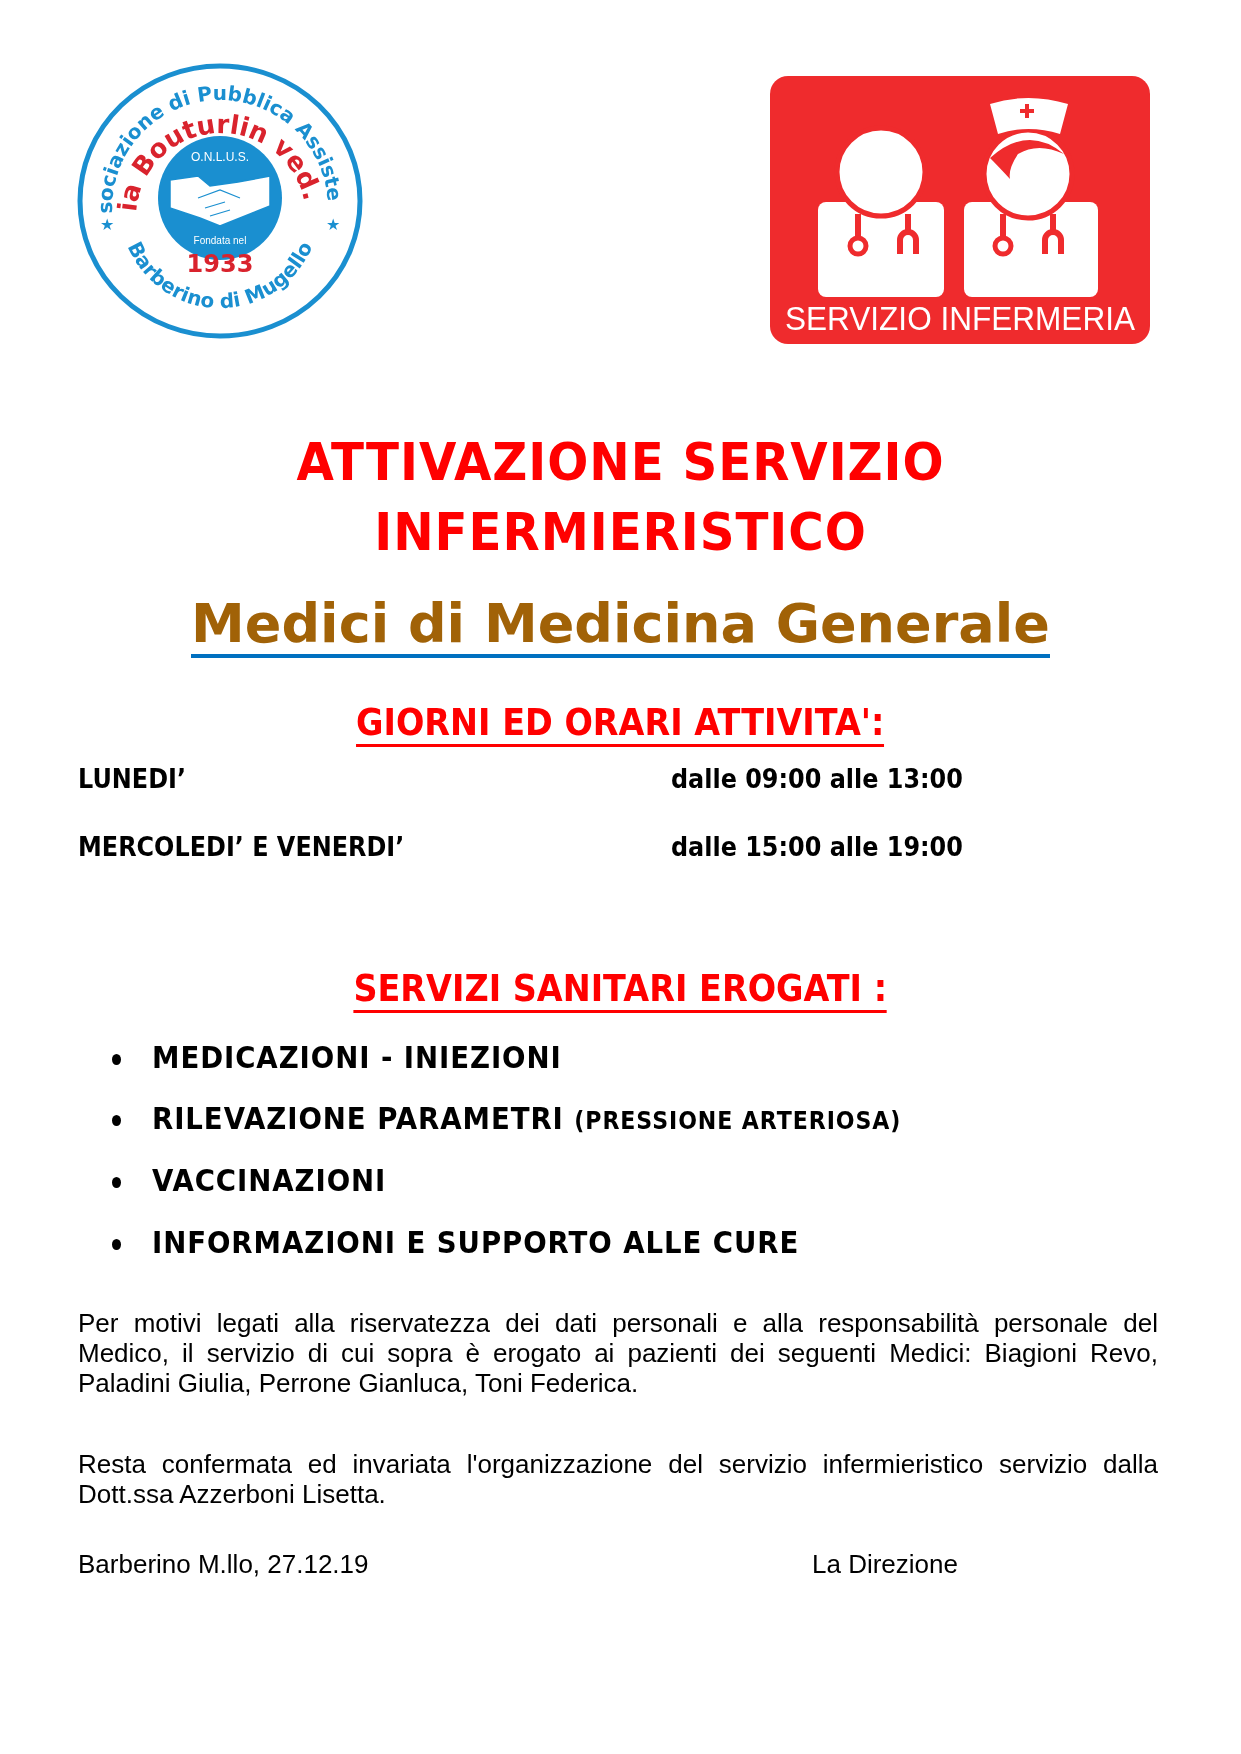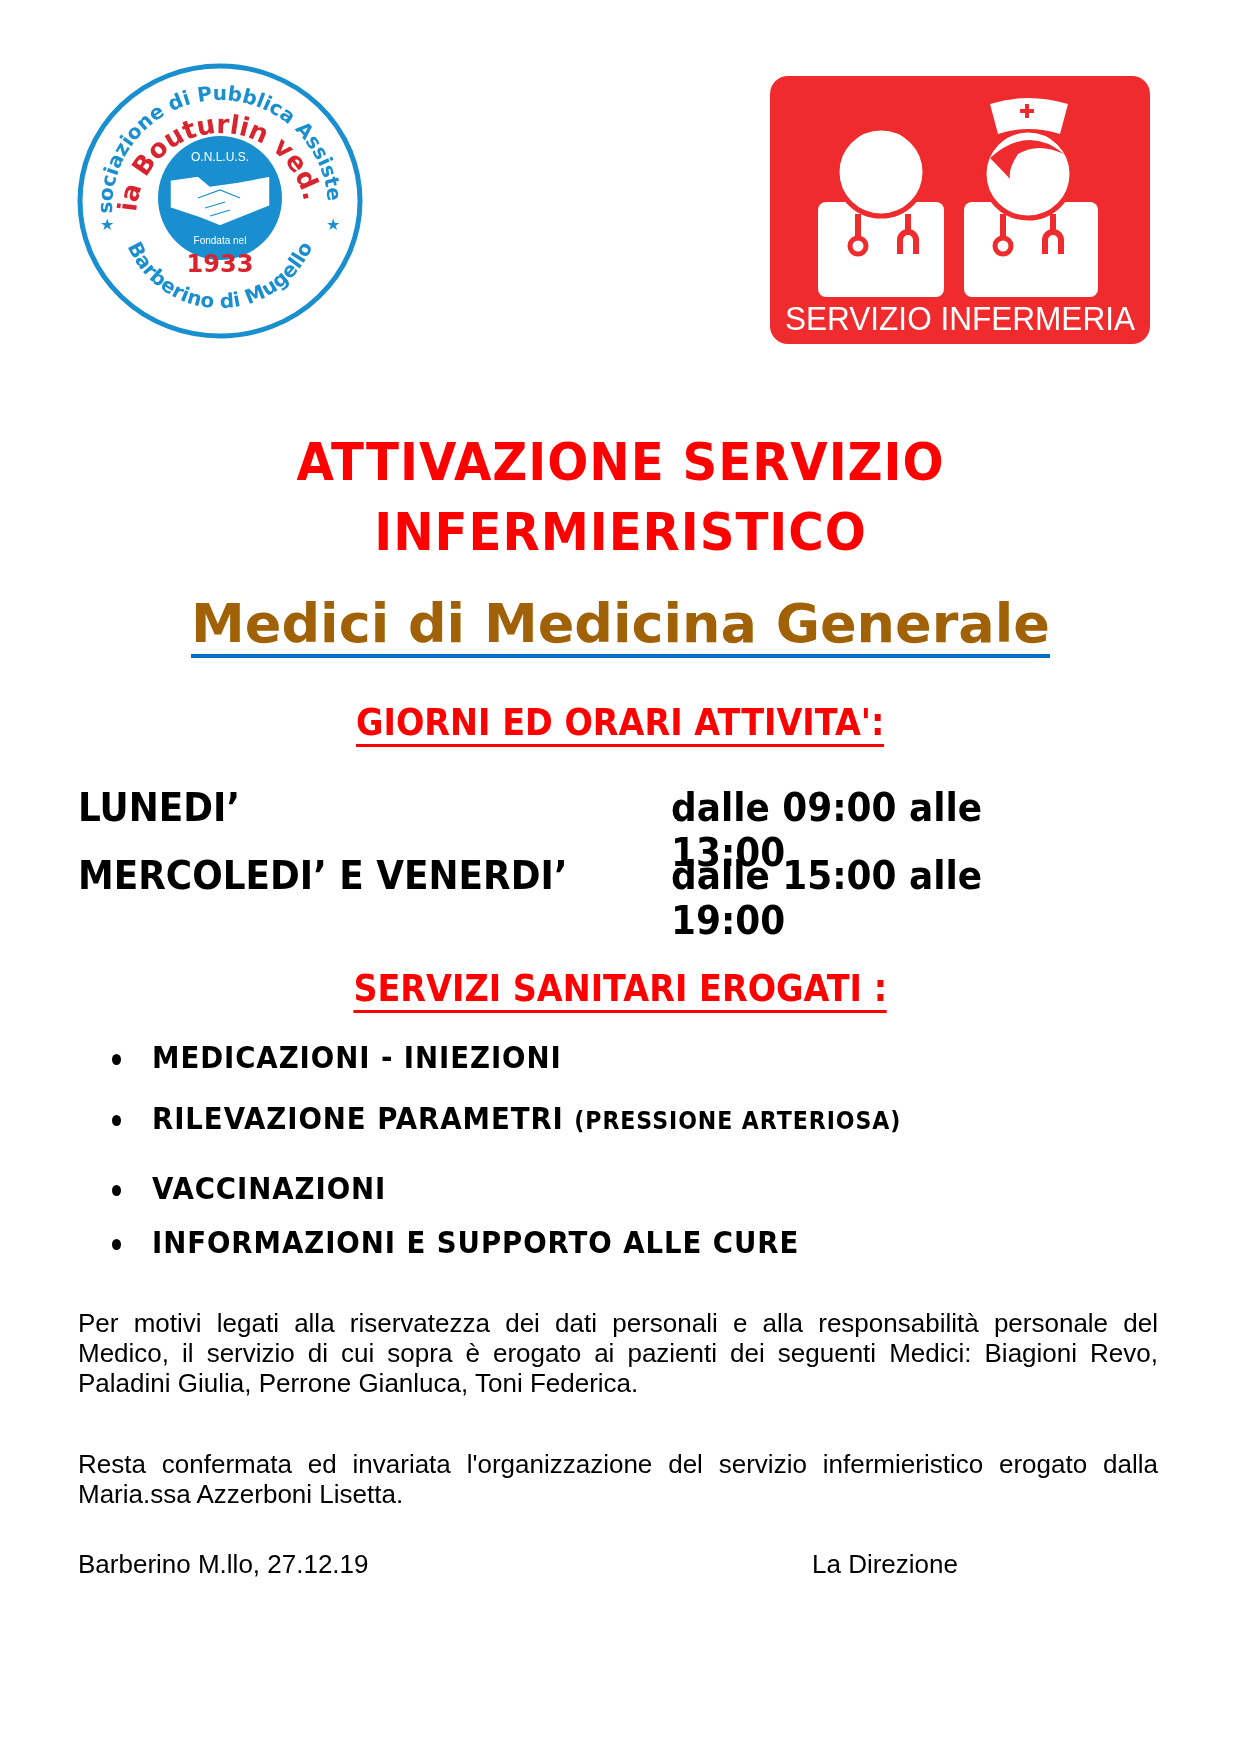--- a/index.html
+++ b/index.html
@@ -34,7 +34,7 @@
   #schedule-head { top:700px; }
   #services-head { top:966px; }
 
-  .sched-row { left:78px; width:1020px; height:40px; font-weight:bold; font-size:39px; font-family:"DejaVu Sans", sans-serif;margin-top:21px; }
+  .sched-row { left:78px; width:1020px; height:40px; font-weight:bold; font-size:26px; font-family:"DejaVu Sans", sans-serif; }
   .sched-row .day { position:absolute; left:0; top:0; transform:scaleX(0.92); transform-origin:left; }
   .sched-row .hours { position:absolute; left:593px; top:0; transform:scaleX(0.92); transform-origin:left; }
   #sched-row-1 { top:764px; }

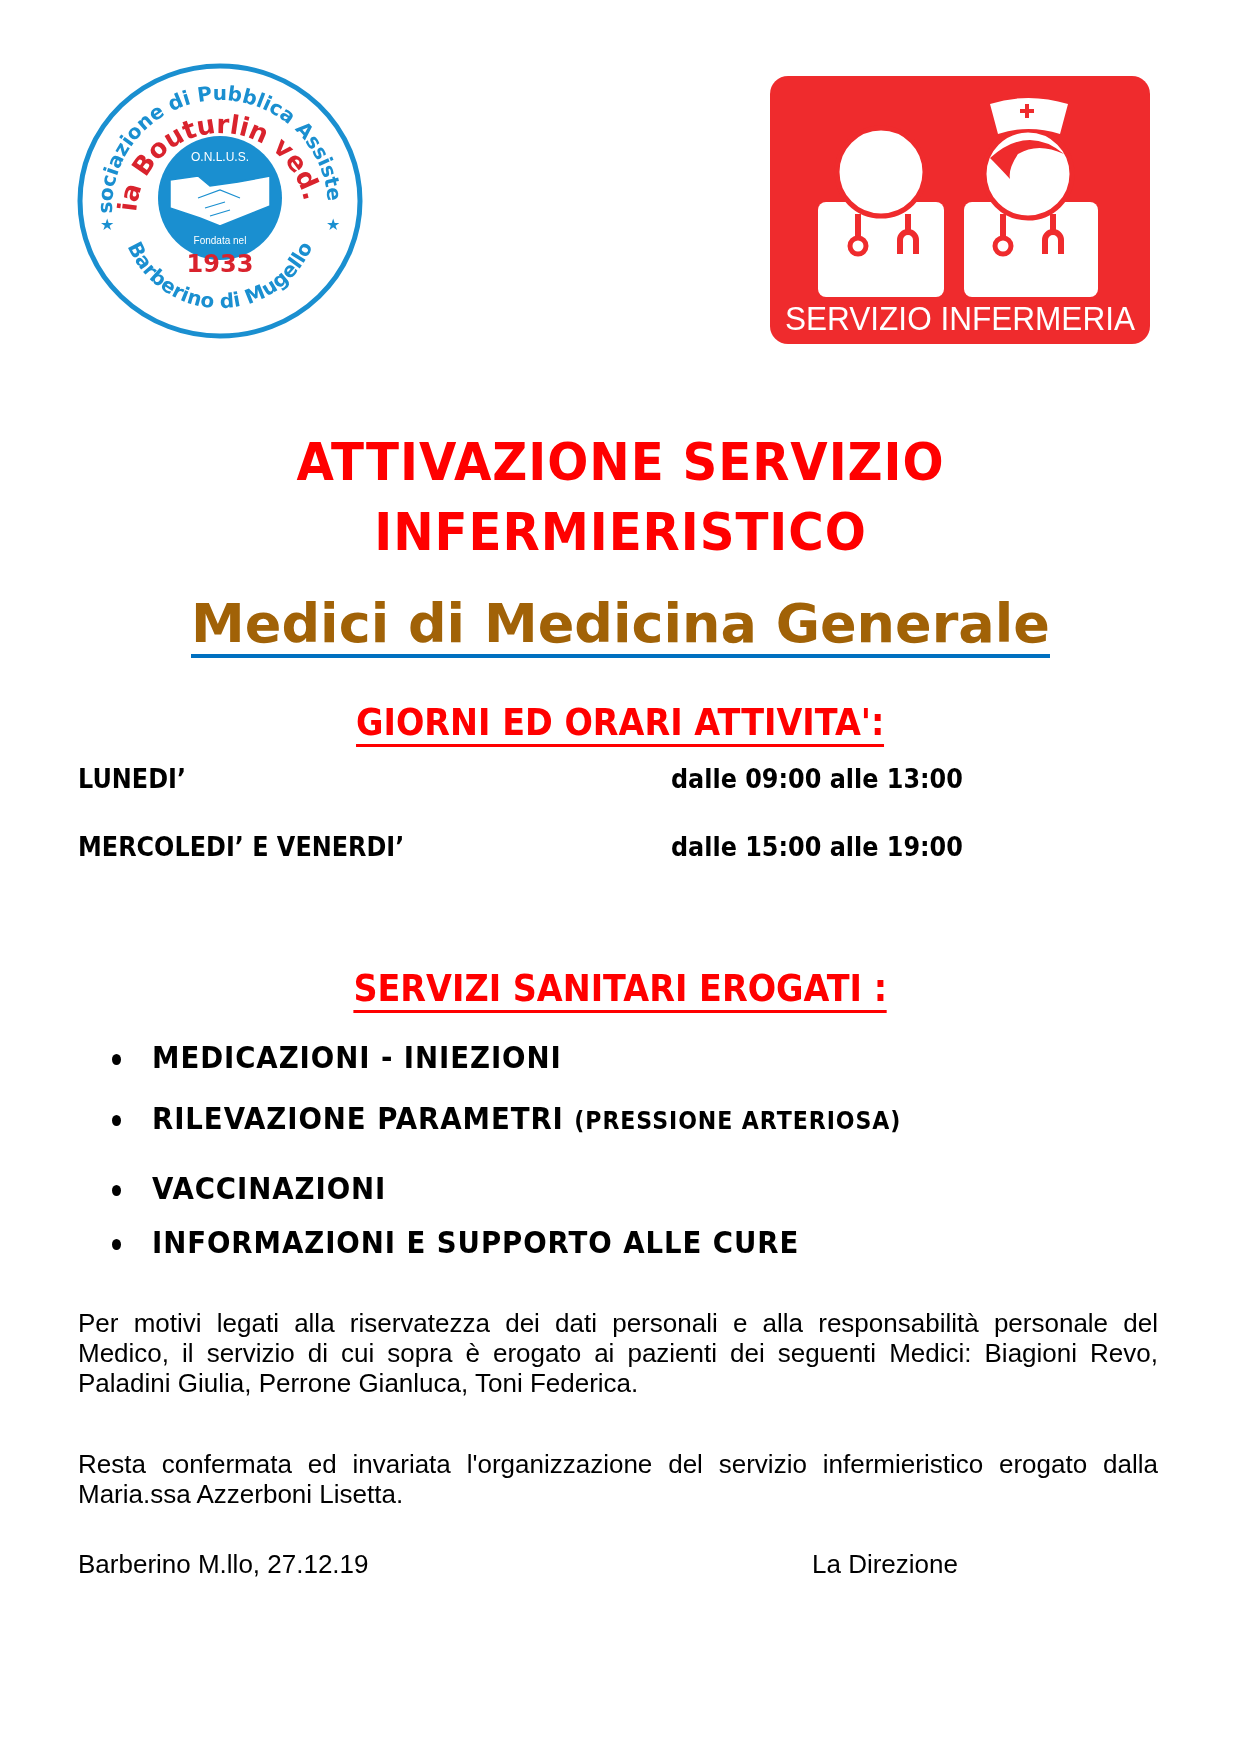--- a/index.html
+++ b/index.html
@@ -46,7 +46,7 @@
   .svc-item .small { font-size:24px; }
   #svc-1 { top:1040px; }
   #svc-2 { top:1101px; }
-  #svc-3 { top:1163px;margin-top:8px; }
+  #svc-3 { top:1163px; }
   #svc-4 { top:1225px; }
 
   .para { left:78px; width:1080px; font-family:"Liberation Sans", sans-serif; font-size:26px; line-height:30px; text-align:justify; text-align-last:left; }

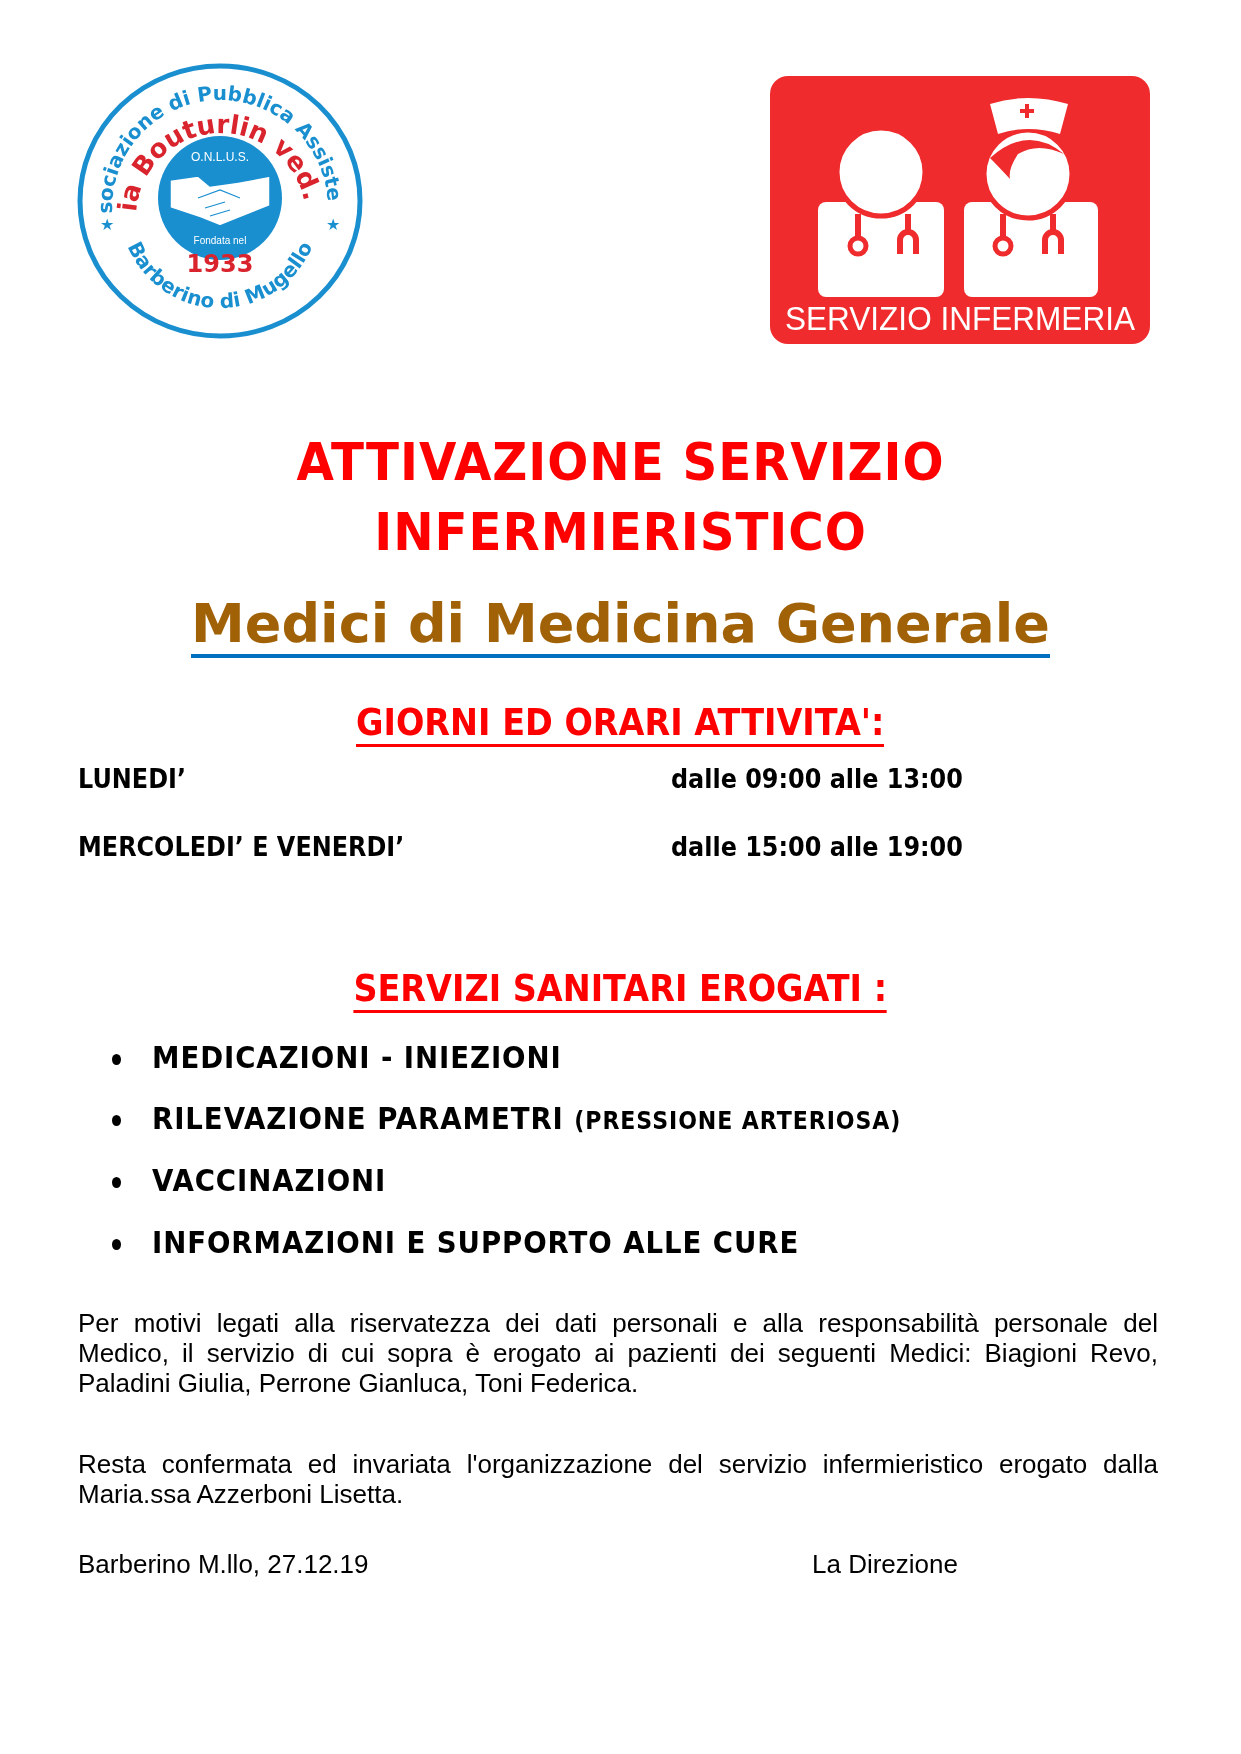--- a/index.html
+++ b/index.html
@@ -155,7 +155,7 @@
 </div>
 
 <div id="para-1" class="abs para">Per motivi legati alla riservatezza dei dati personali e alla responsabilità personale del Medico, il servizio di cui sopra è erogato ai pazienti dei seguenti Medici: Biagioni Revo, Paladini Giulia, Perrone Gianluca, Toni Federica.</div>
-<div id="para-2" class="abs para">Resta confermata ed invariata l'organizzazione del servizio infermieristico erogato dalla Maria.ssa Azzerboni Lisetta.</div>
+<div id="para-2" class="abs para">Resta confermata ed invariata l'organizzazione del servizio infermieristico servizio dalla Dott.ssa Azzerboni Lisetta.</div>
 
 <div id="footer-place" class="abs">Barberino M.llo, 27.12.19</div>
 <div id="footer-sign" class="abs">La Direzione</div>

